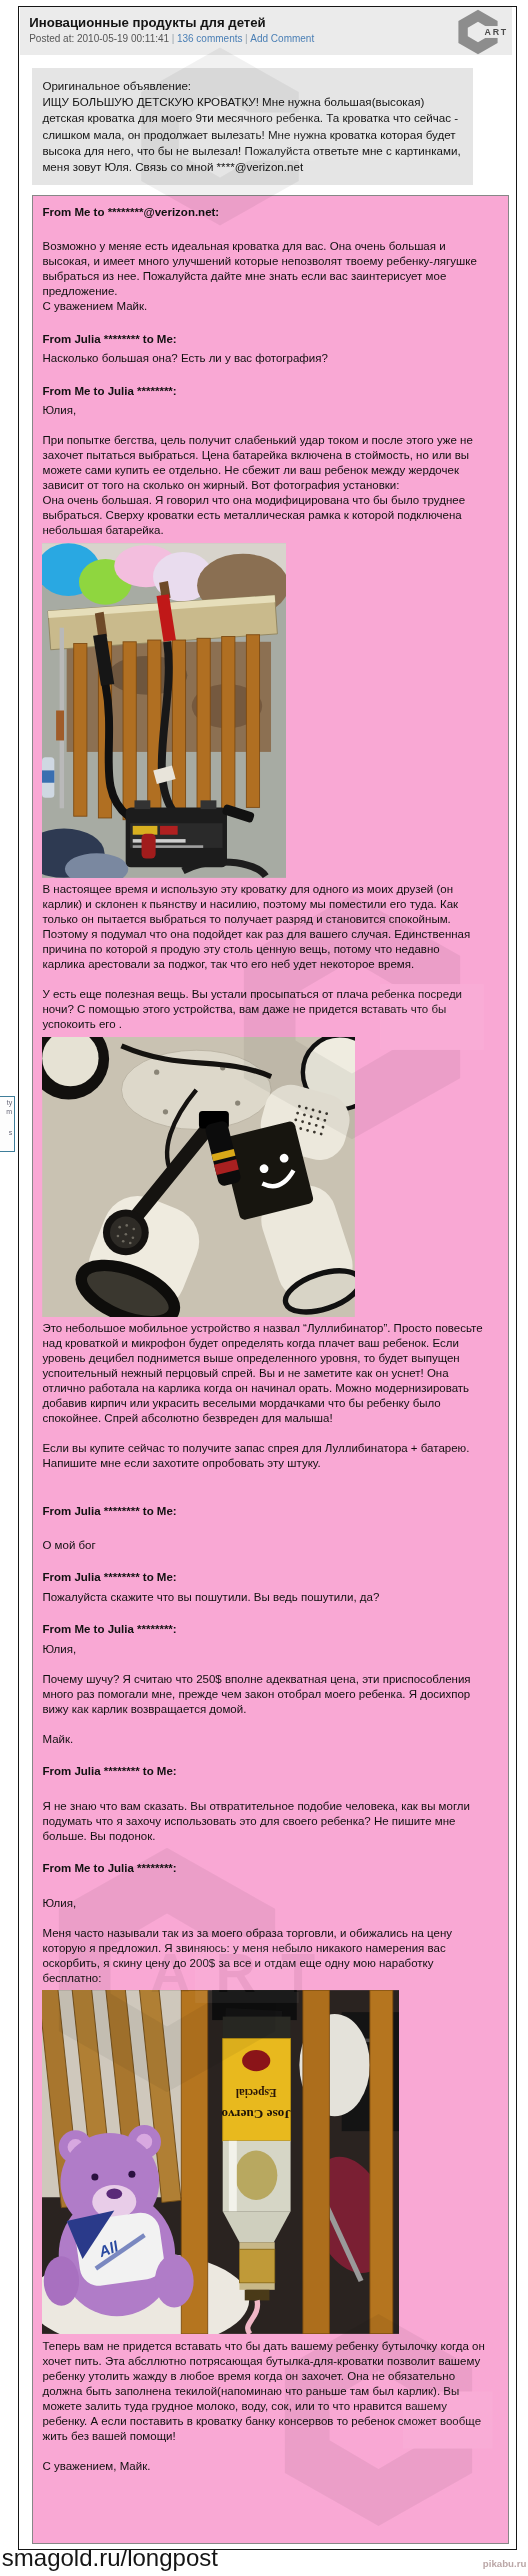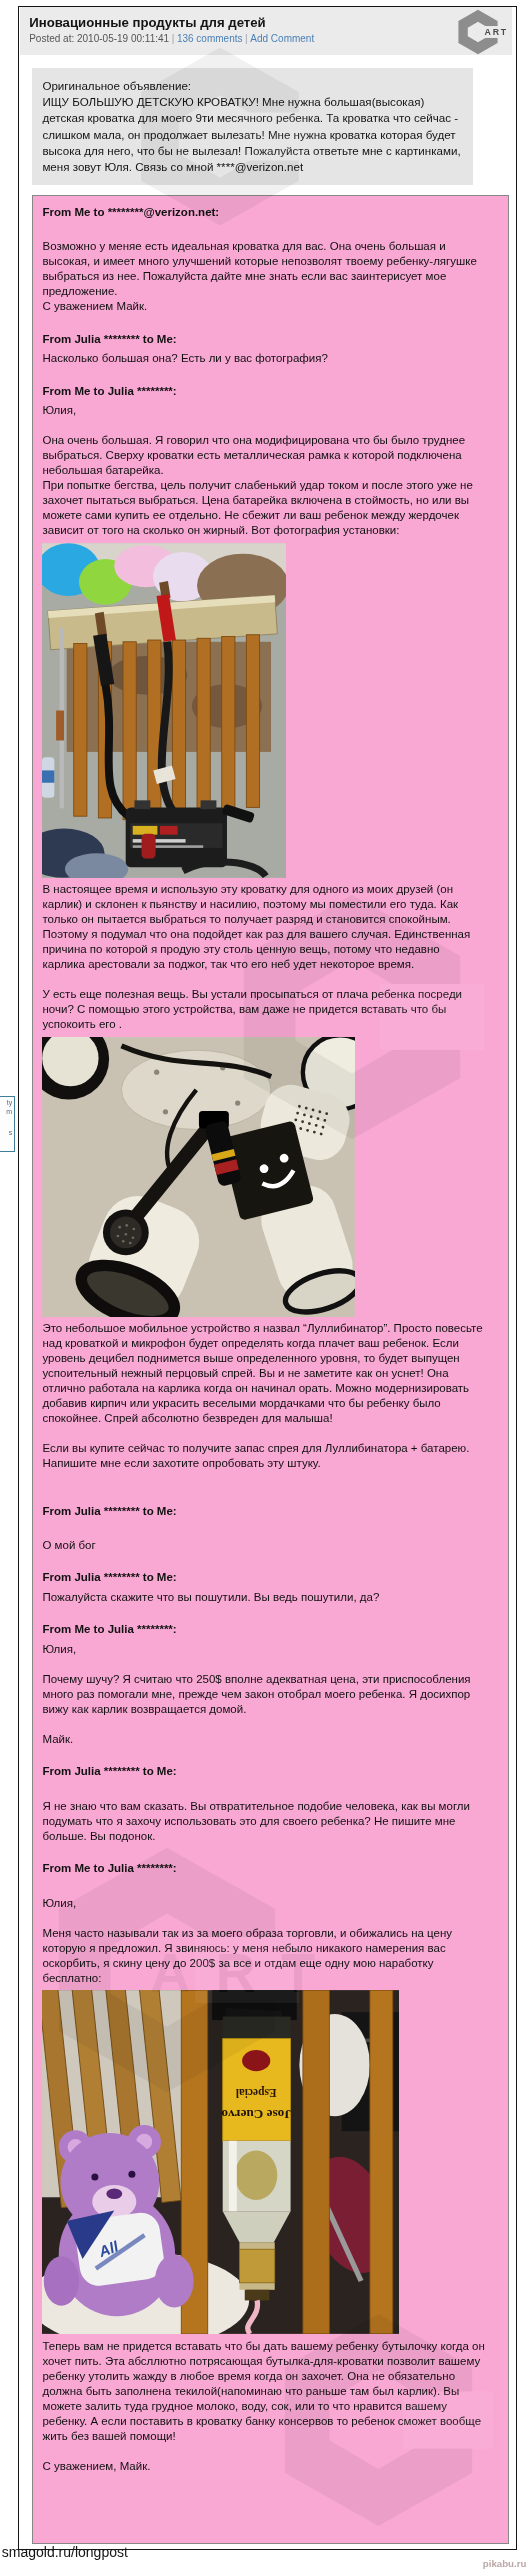--- a/index.html
+++ b/index.html
@@ -121,8 +121,8 @@
       <div class="mh">From Me to Julia ********:</div>
       <p class="t">Юлия,</p>
       <div class="bl"></div>
+      <p class="t">При попытке бегства, цель получит слабенький удар током и после этого уже не захочет пытаться выбраться.  Цена батарейка включена в стоймость, но или вы можете сами купить ее отдельно.  Не сбежит ли ваш ребенок между жердочек зависит от того на сколько он жирный. Вот фотография установки:</p>
       <p class="t">Она очень большая. Я говорил что она модифицирована что бы было труднее выбраться. Сверху кроватки есть металлическая рамка к которой подключена небольшая батарейка.</p>
-      <p class="t">При попытке бегства, цель получит слабенький удар током и после этого уже не захочет пытаться выбраться.  Цена батарейка включена в стоймость, но или вы можете сами купить ее отдельно.  Не сбежит ли ваш ребенок между жердочек зависит от того на сколько он жирный. Вот фотография установки:</p>
 
       <div class="ph">
         <svg width="244" height="335" viewBox="0 0 277 380">

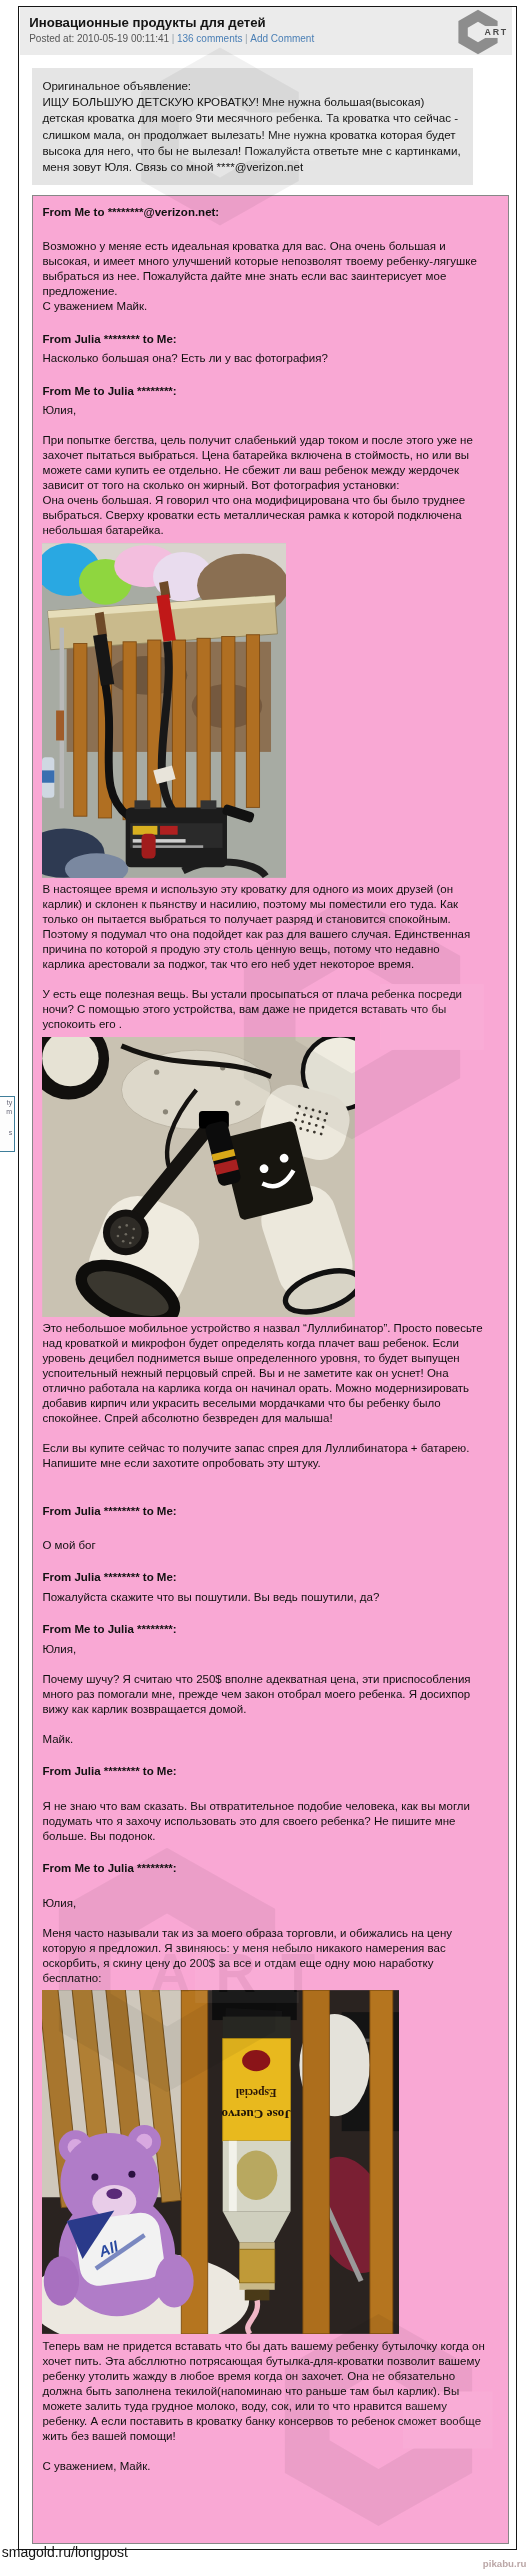--- a/index.html
+++ b/index.html
@@ -47,7 +47,7 @@
   .wm .wmtxt{position:absolute;font-size:56px;font-weight:bold;letter-spacing:25px;color:#000;}
 
   
-  .footer-left{position:absolute;left:1.8px;top:2544px;font-size:14px;color:#151515;z-index:7;}
+  .footer-left{position:absolute;left:1.8px;top:2544px;font-size:24px;color:#151515;z-index:7;}
   .footer-right{position:absolute;right:2.6px;top:2558px;font-size:9.7px;font-weight:bold;
                 color:#bba7a7;z-index:7;}
 </style>

